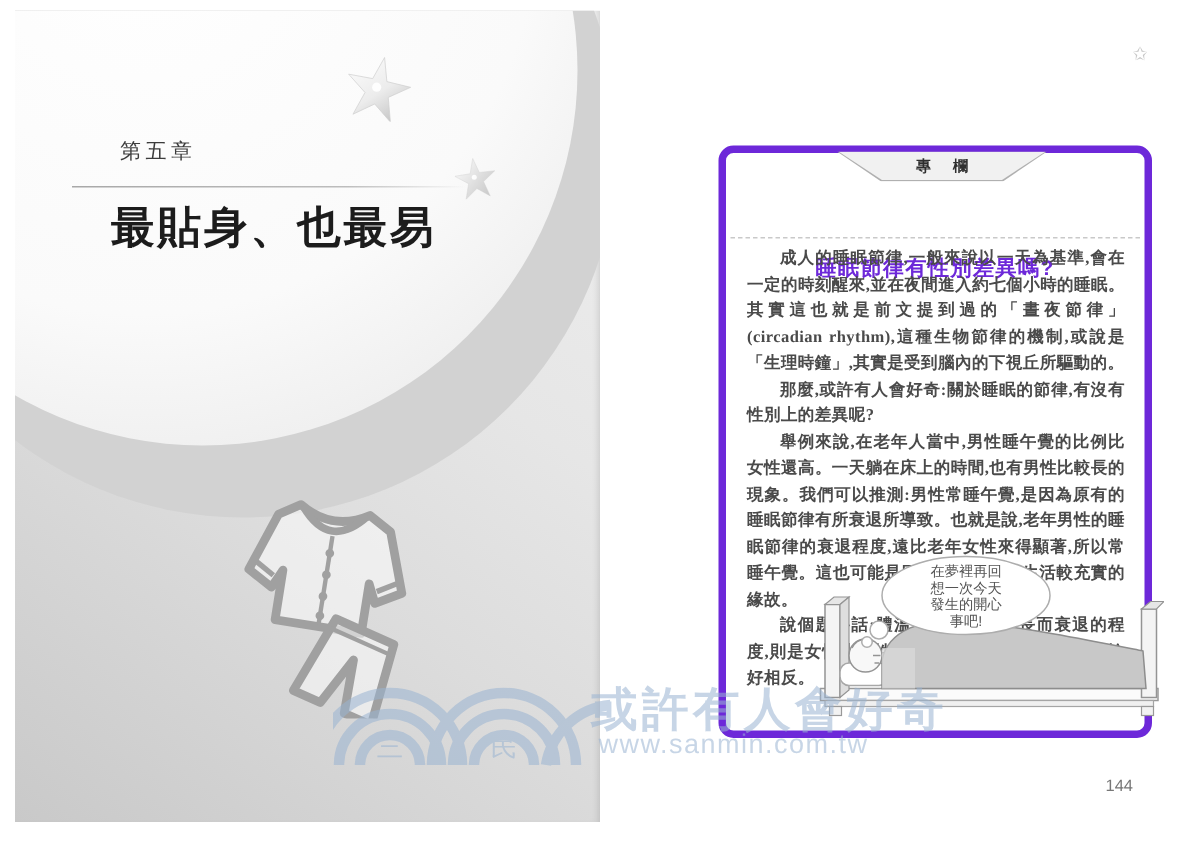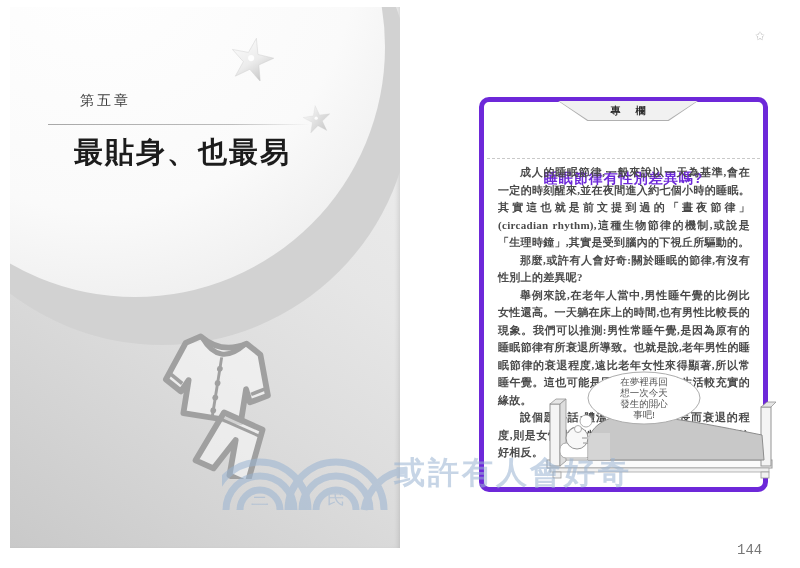--- a/index.html
+++ b/index.html
@@ -198,6 +198,7 @@
       <text x="114" y="58" text-anchor="middle" font-size="18" fill="#9ab4d2">民</text>
     </svg>
     <div class="wm-name">或許有人會好奇</div>
+    <div class="wm-url">www.sanmin.com.tw</div>
   </div>
 
 </div>

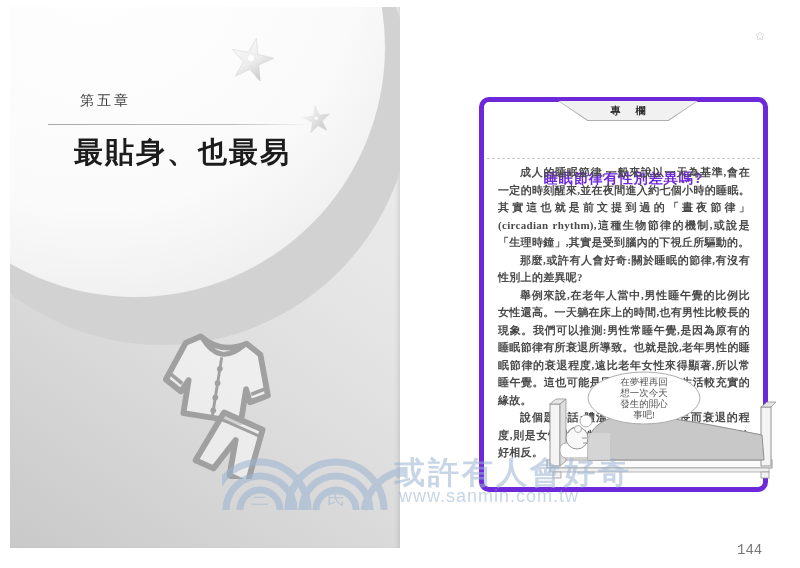--- a/index.html
+++ b/index.html
@@ -44,7 +44,7 @@
   .box-body p{margin:0;text-indent:2em;}
   .bed-wrap{position:absolute;left:58px;bottom:2px;}
 
-  .page-number{position:absolute;left:737px;top:542px;font-size:14px;color:#777;font-family:Liberation Mono, monospace;}
+  .page-number{position:absolute;left:737px;top:518px;font-size:11px;color:#777;}
 
   
   .watermark{position:absolute;left:0;top:0;width:800px;height:568px;pointer-events:none;opacity:.55;}

